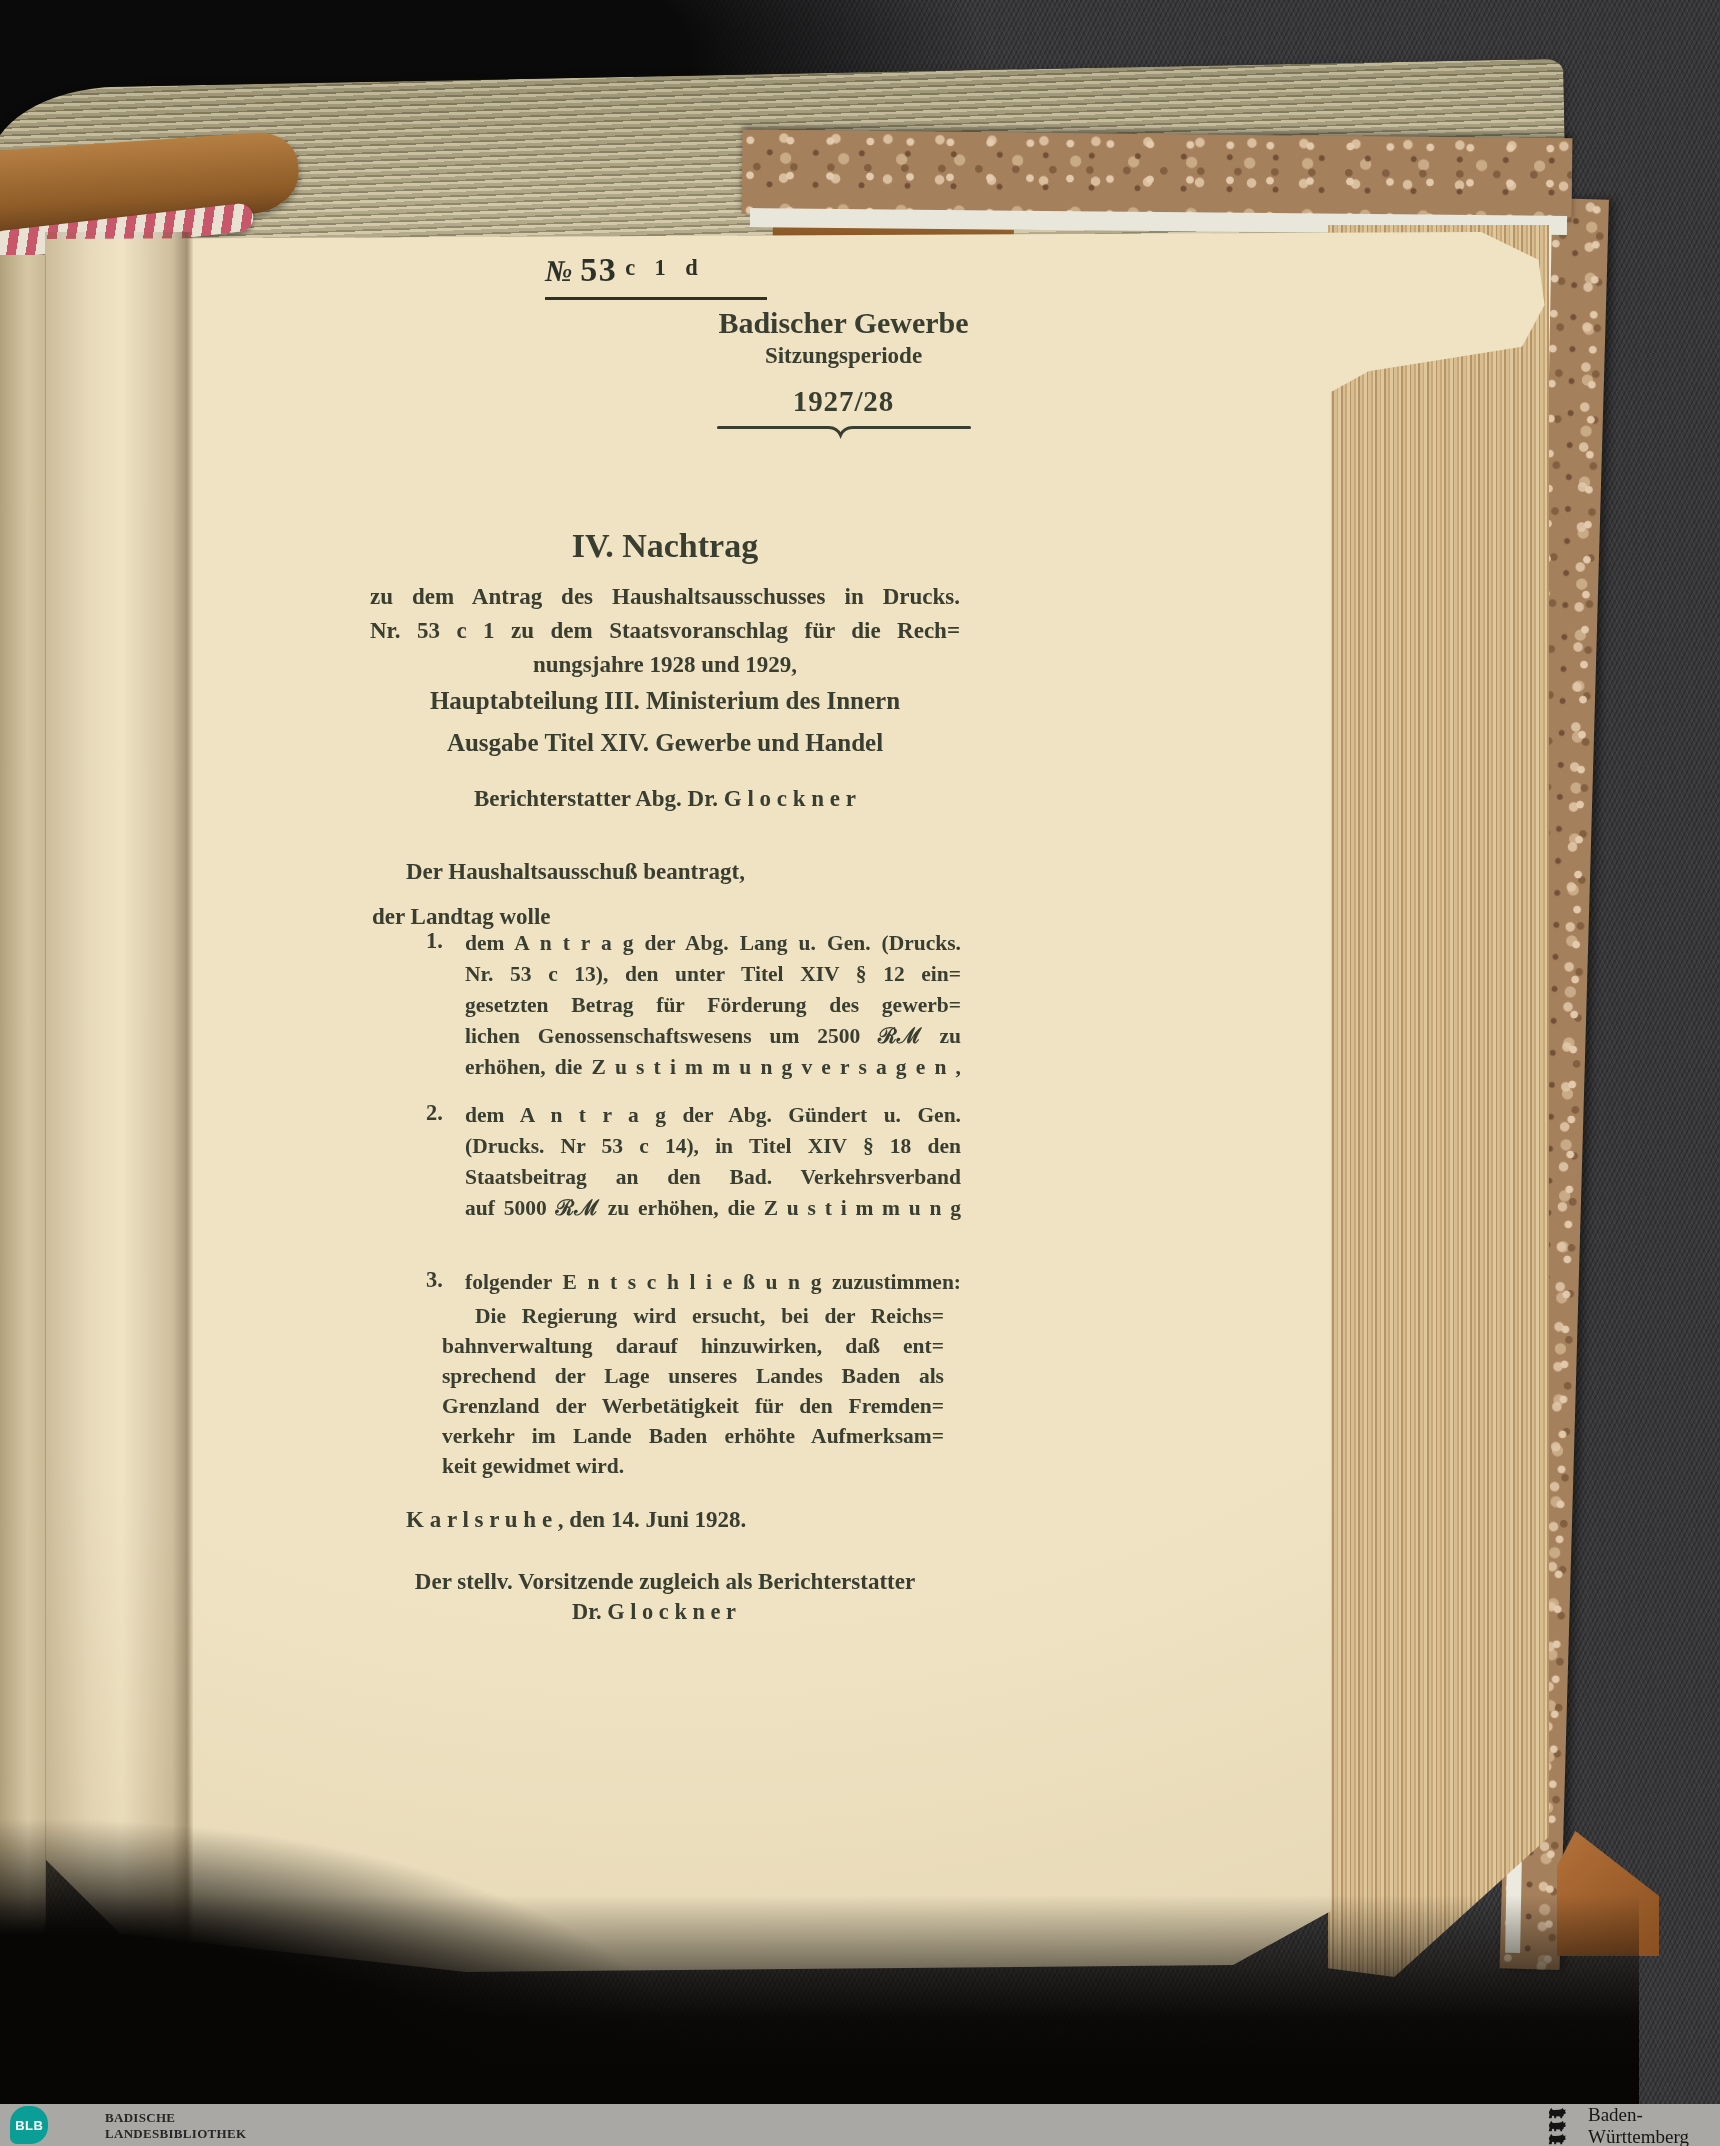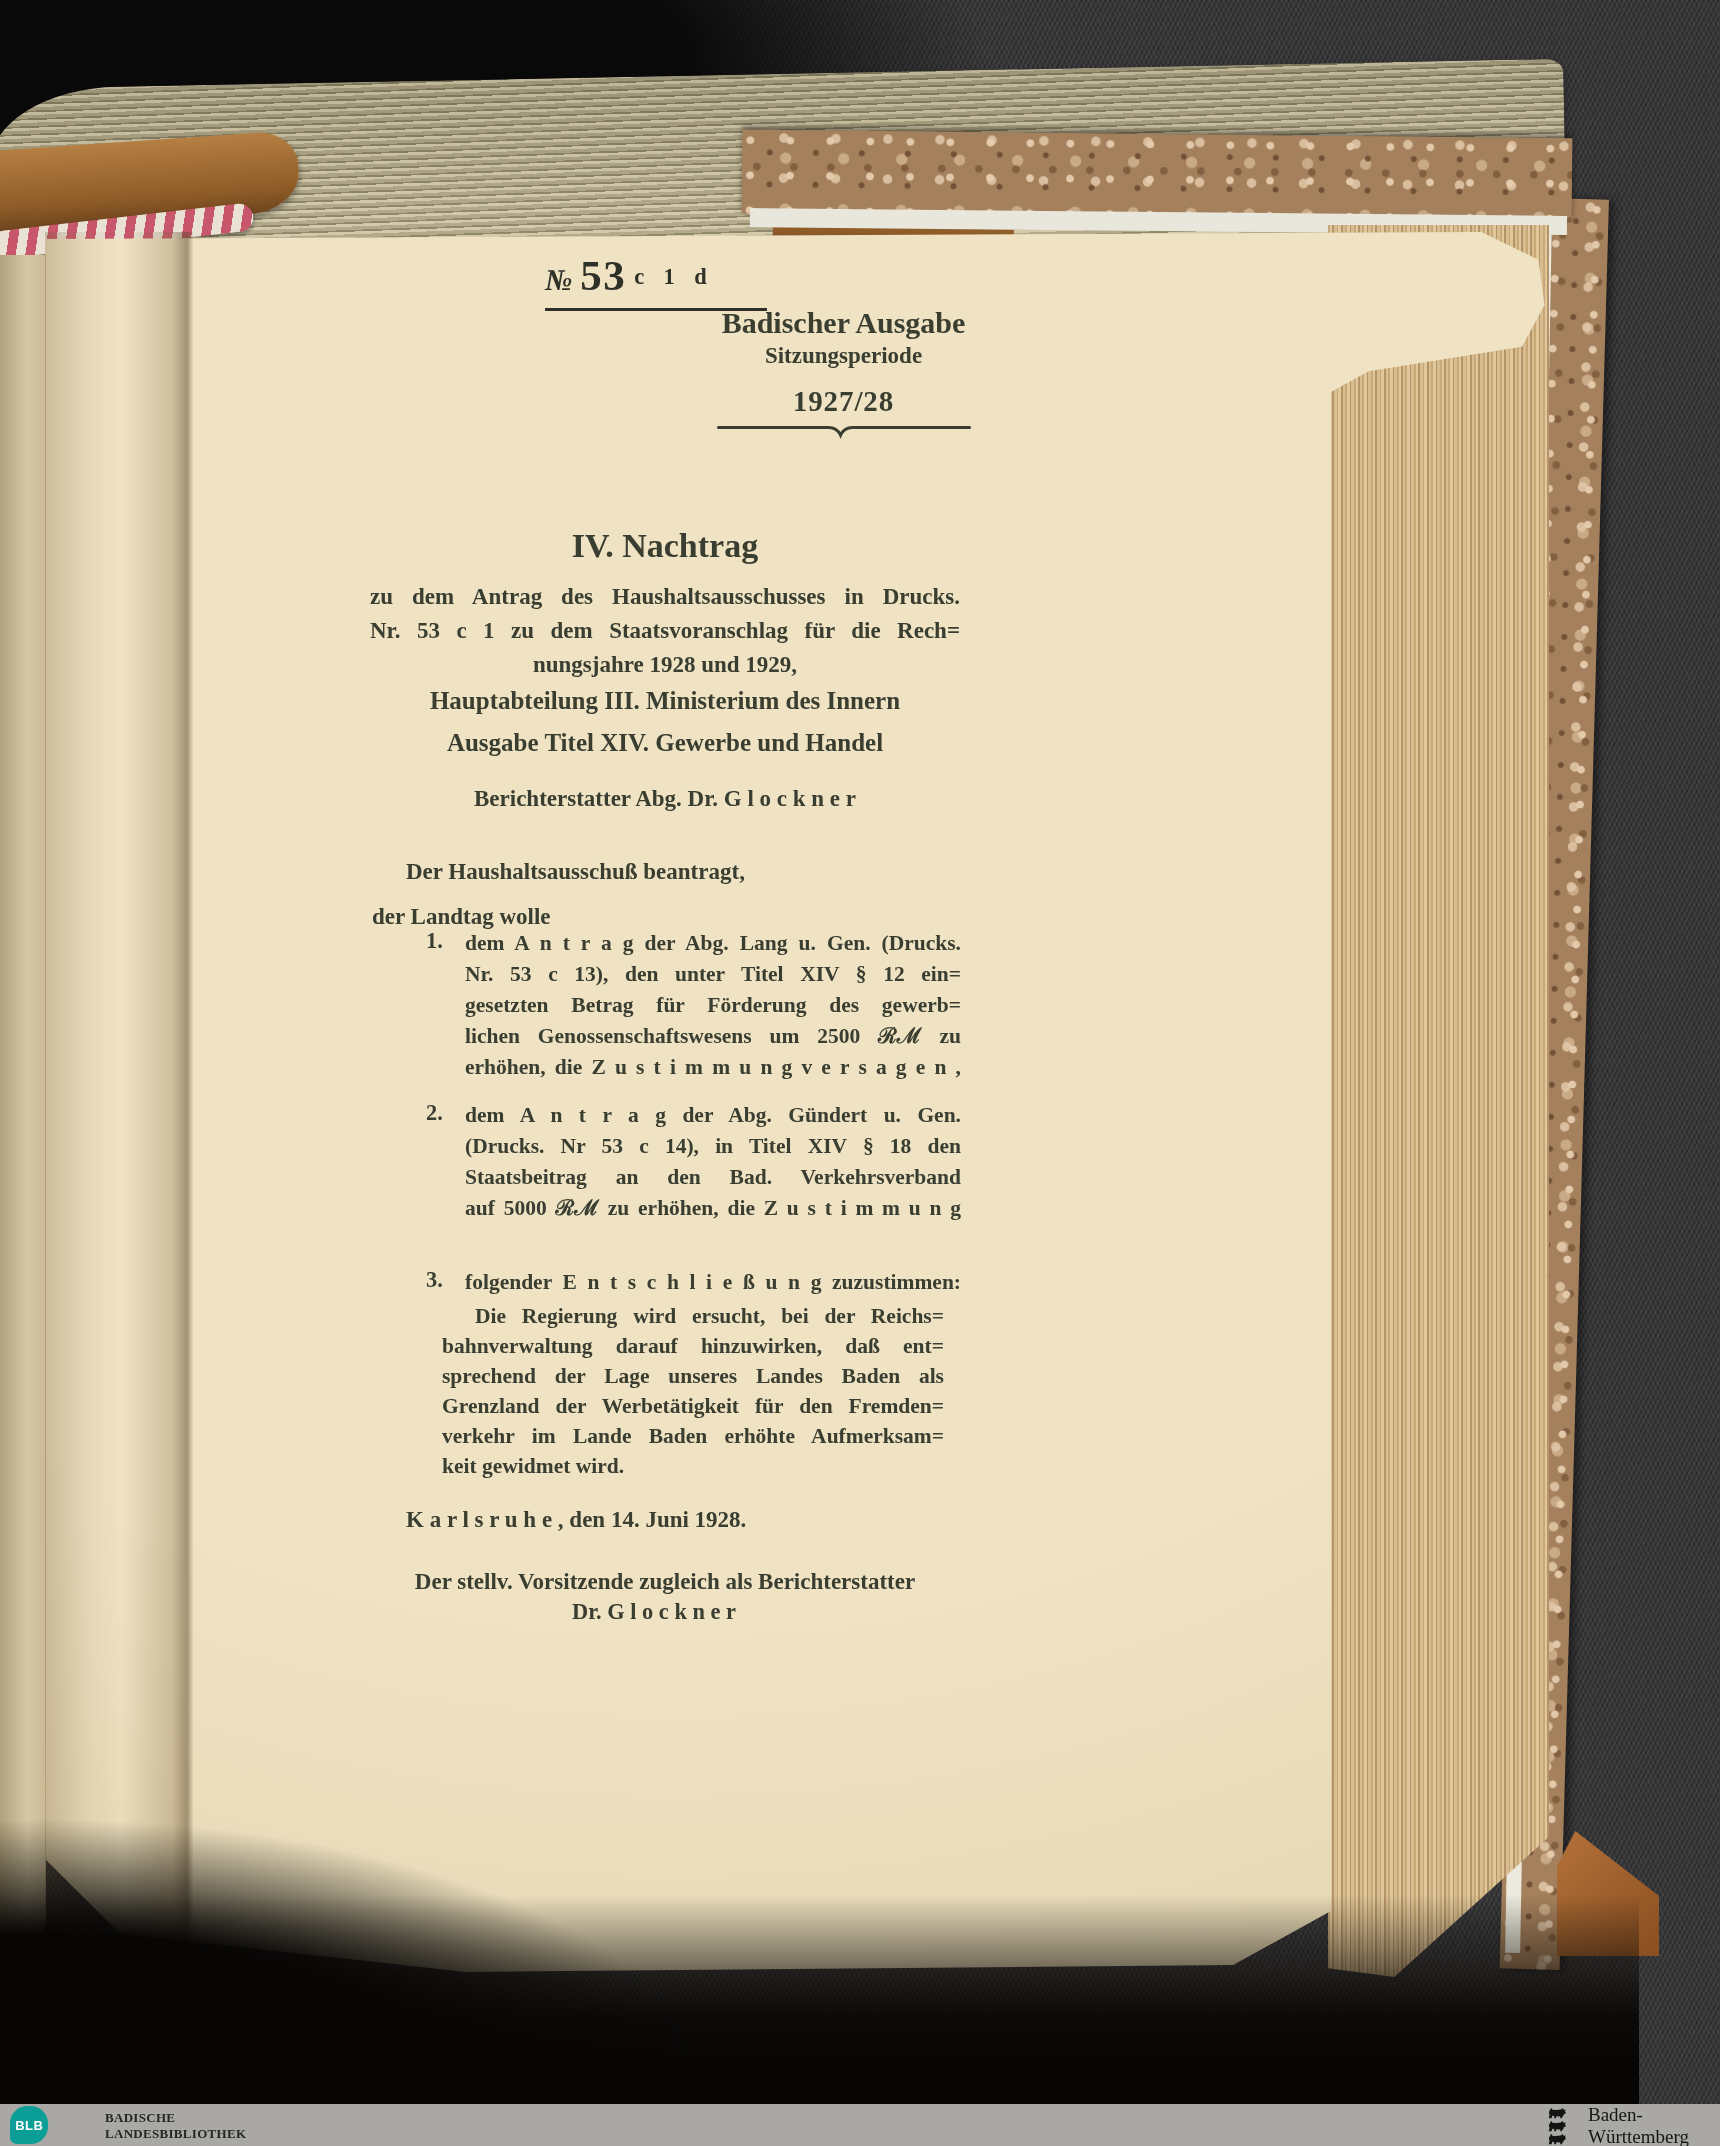--- a/index.html
+++ b/index.html
@@ -65,7 +65,7 @@
   .numero{left:545px;top:251px;width:222px;z-index:10;border-bottom:3.4px solid #2e3127;
     padding-bottom:7.7px;display:flex;align-items:baseline;gap:7.7px;color:#2e3127;}
   .no-prefix{font-size:30px;font-style:italic;font-weight:700;}
-  .no-big{font-size:43px;font-weight:700;letter-spacing:1.7px;}
+  .no-big{font-size:34px;font-weight:700;letter-spacing:1.7px;}
   .no-suffix{font-size:22.4px;font-weight:700;letter-spacing:6.9px;transform:translateY(-6px);}
   .masthead{left:680px;top:306px;width:327px;z-index:10;text-align:center;}
   .mh1{font-size:30px;}

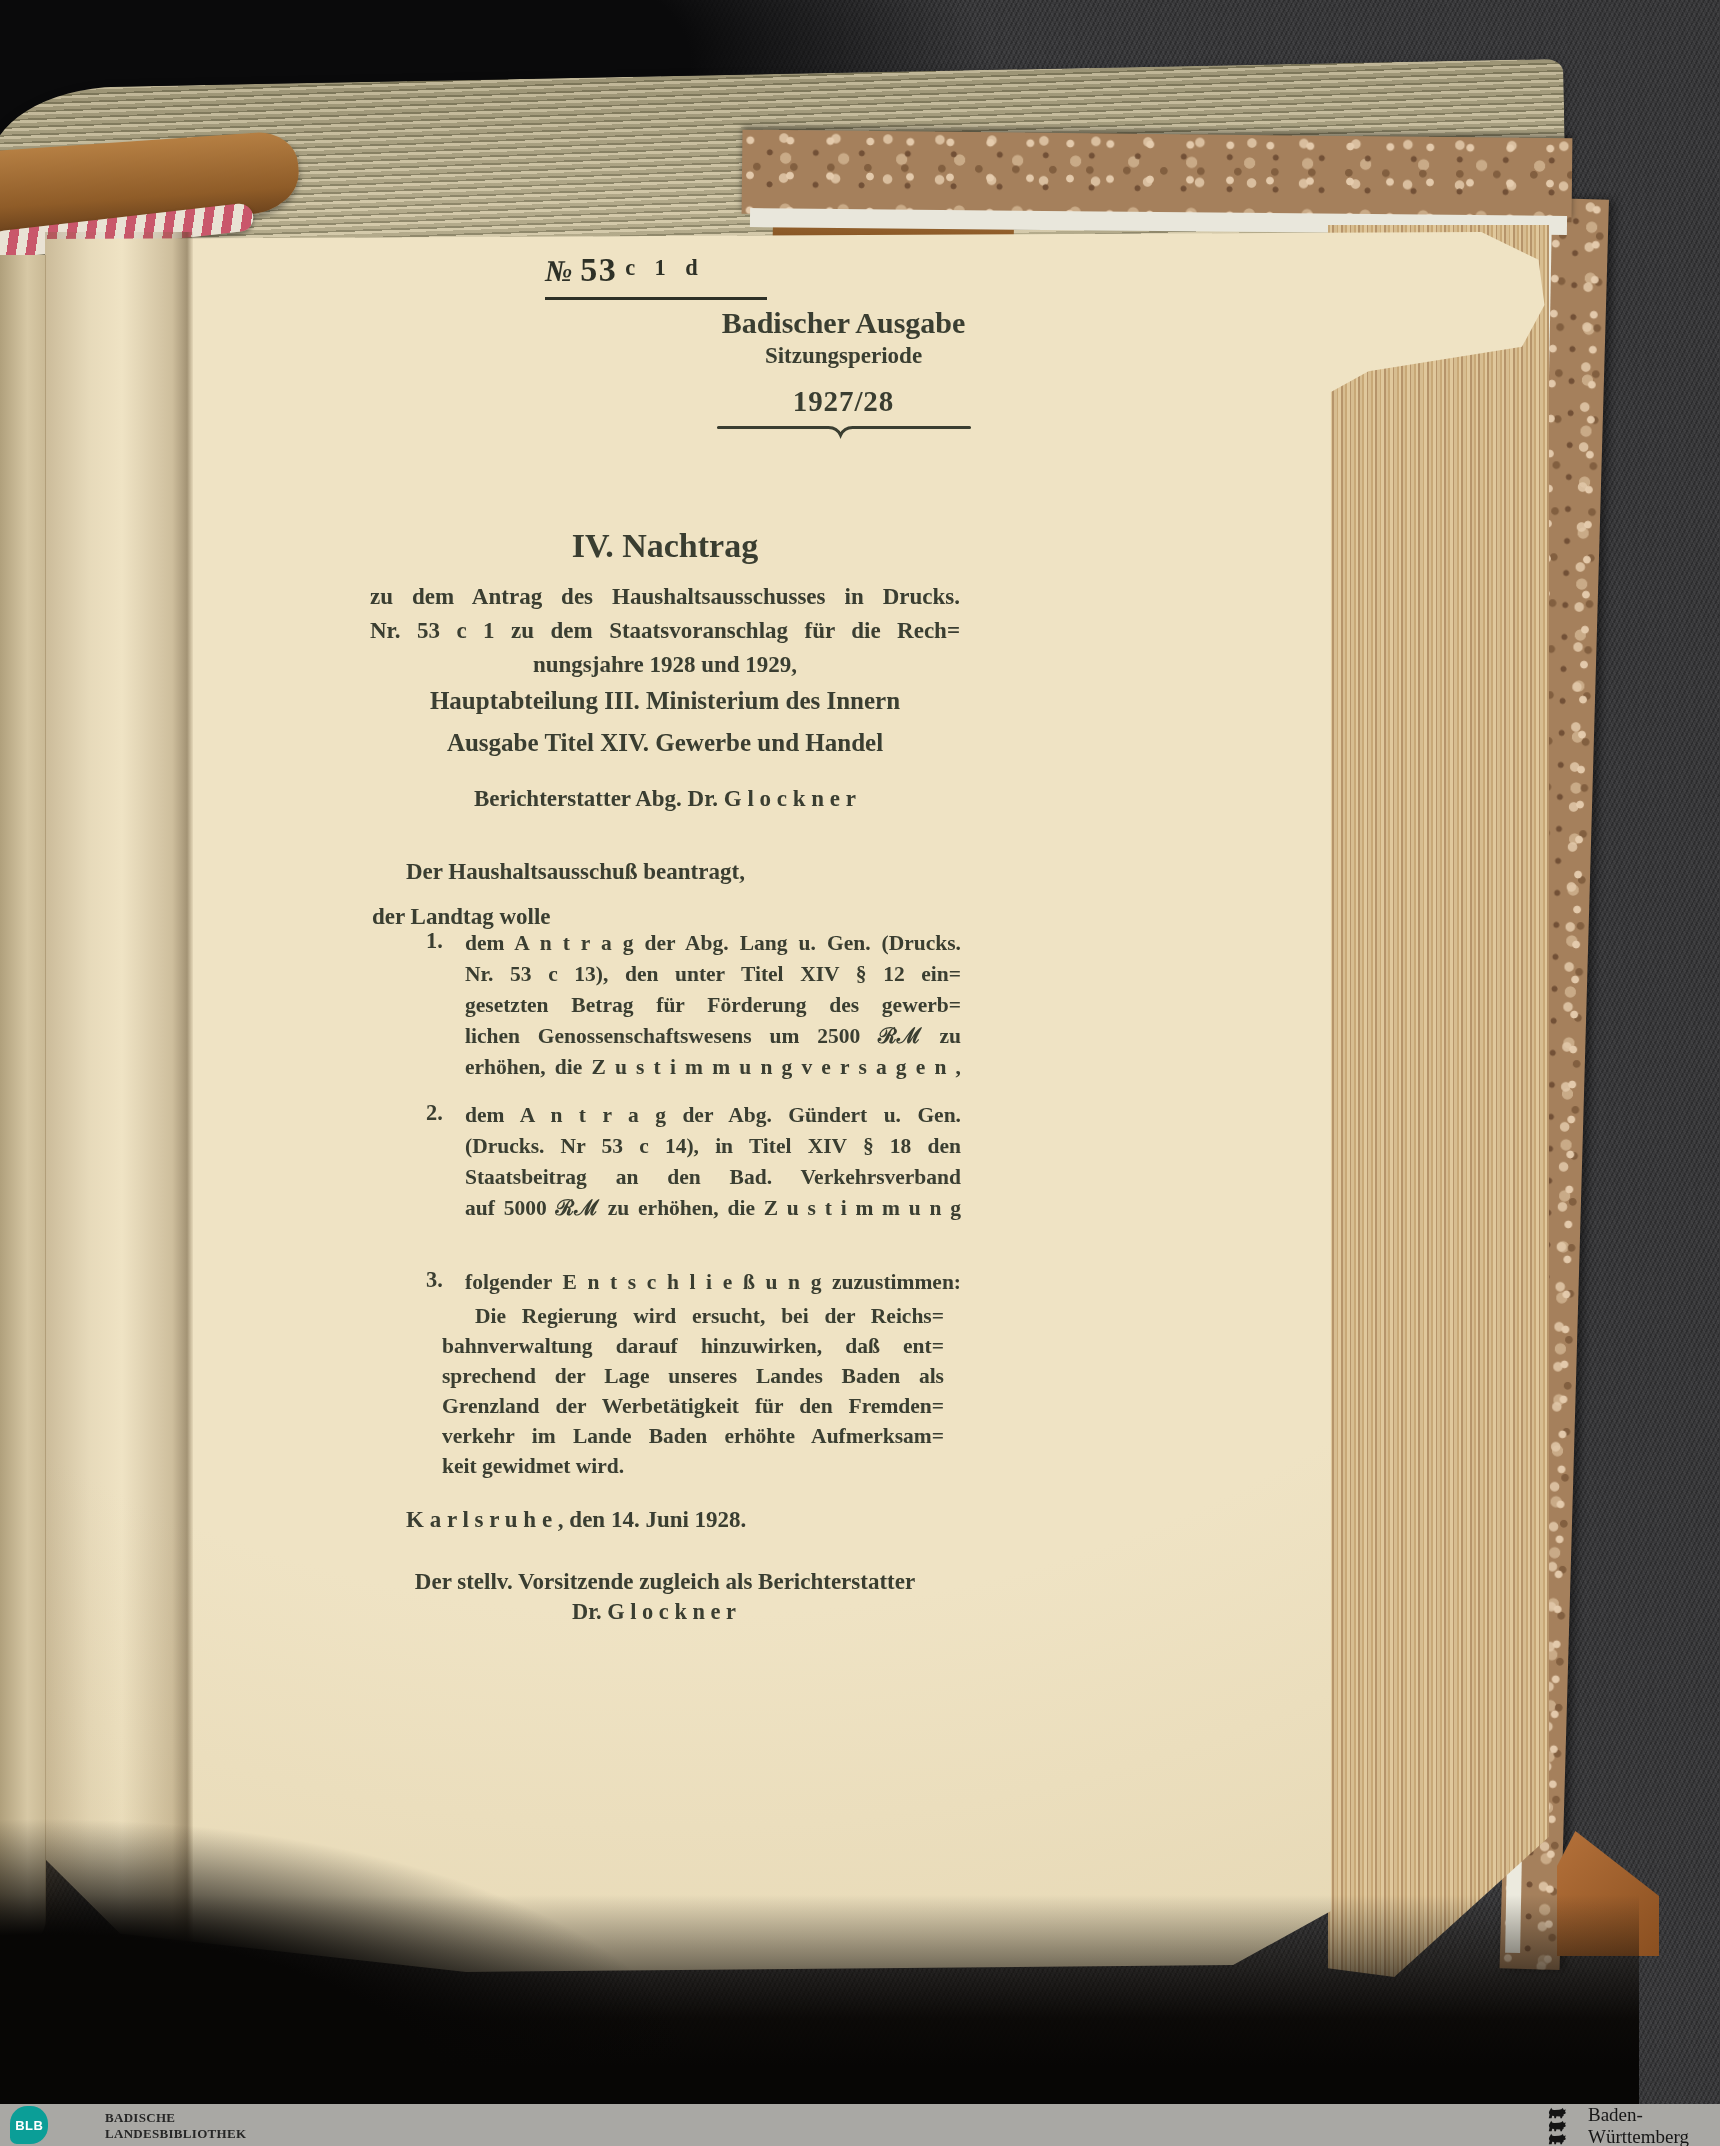--- a/index.html
+++ b/index.html
@@ -127,7 +127,7 @@
   </div>
 
   <div class="abs masthead ink">
-    <div class="mh1">Badischer Ausgabe</div>
+    <div class="mh1">Badischer Gewerbe</div>
     <div class="mh2">Sitzungsperiode</div>
     <div class="mh3">1927/28</div>
     <svg class="brace" width="258" height="15.5" viewBox="0 0 300 18">

